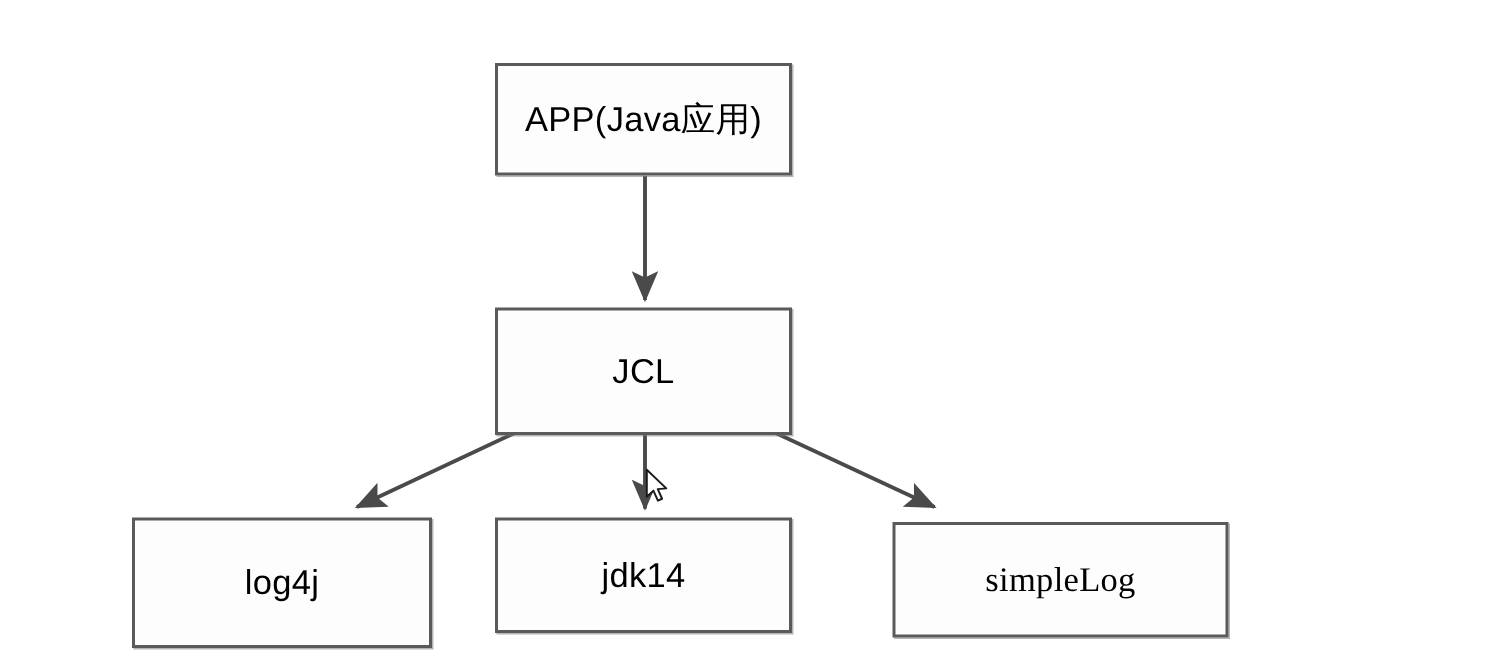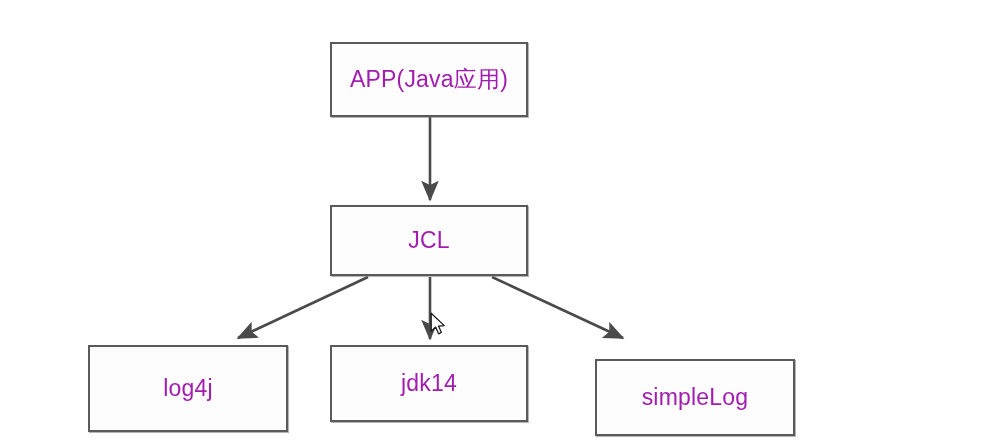--- a/index.html
+++ b/index.html
@@ -36,7 +36,7 @@
     justify-content: center;
   }
   .node-label {
-    color: #a21caf;
+    color: #000000;
     font-size: 23px;
     font-weight: 400;
     letter-spacing: 0.2px;

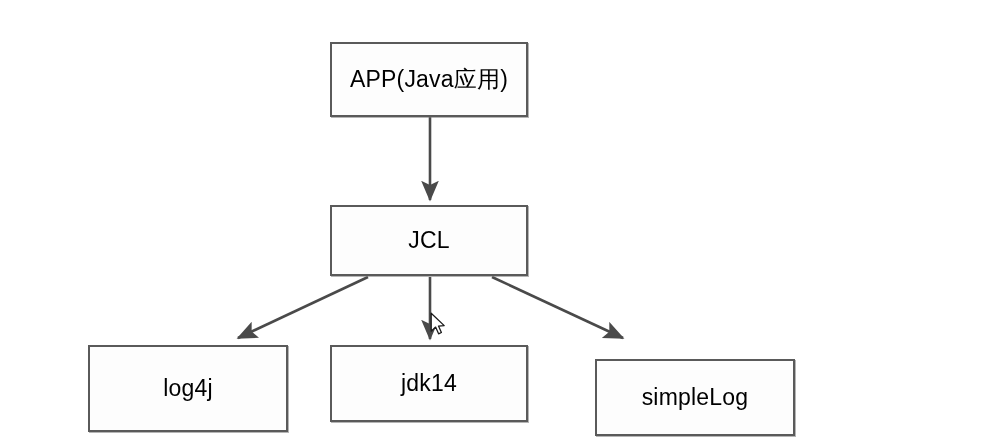--- a/index.html
+++ b/index.html
@@ -44,7 +44,7 @@
     white-space: nowrap;
   }
   #node-app   { left: 330px; top: 42px;  width: 198px; height: 75px; }
-  #node-jcl   { left: 330px; top: 205px; width: 198px; height: 71px; }
+  #node-jcl   { left: 330px; top: 205px; width: 198px; height: 85px; }
   #node-log4j { left: 88px;  top: 345px; width: 200px; height: 87px; }
   #node-jdk14 { left: 330px; top: 345px; width: 198px; height: 77px; }
   #node-simplelog { left: 595px; top: 359px; width: 200px; height: 77px; }

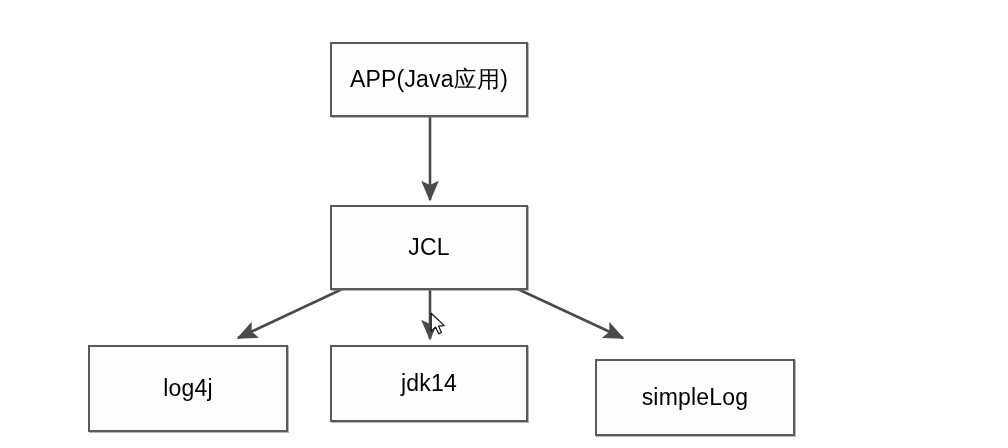--- a/index.html
+++ b/index.html
@@ -47,7 +47,7 @@
   #node-jcl   { left: 330px; top: 205px; width: 198px; height: 85px; }
   #node-log4j { left: 88px;  top: 345px; width: 200px; height: 87px; }
   #node-jdk14 { left: 330px; top: 345px; width: 198px; height: 77px; }
-  #node-simplelog { left: 595px; top: 359px; width: 200px; height: 77px; }
+  #node-simplelog { left: 595px; top: 348px; width: 224px; height: 77px; font-family: Liberation Serif, serif; }
 
   #cursor-pointer {
     position: absolute;

